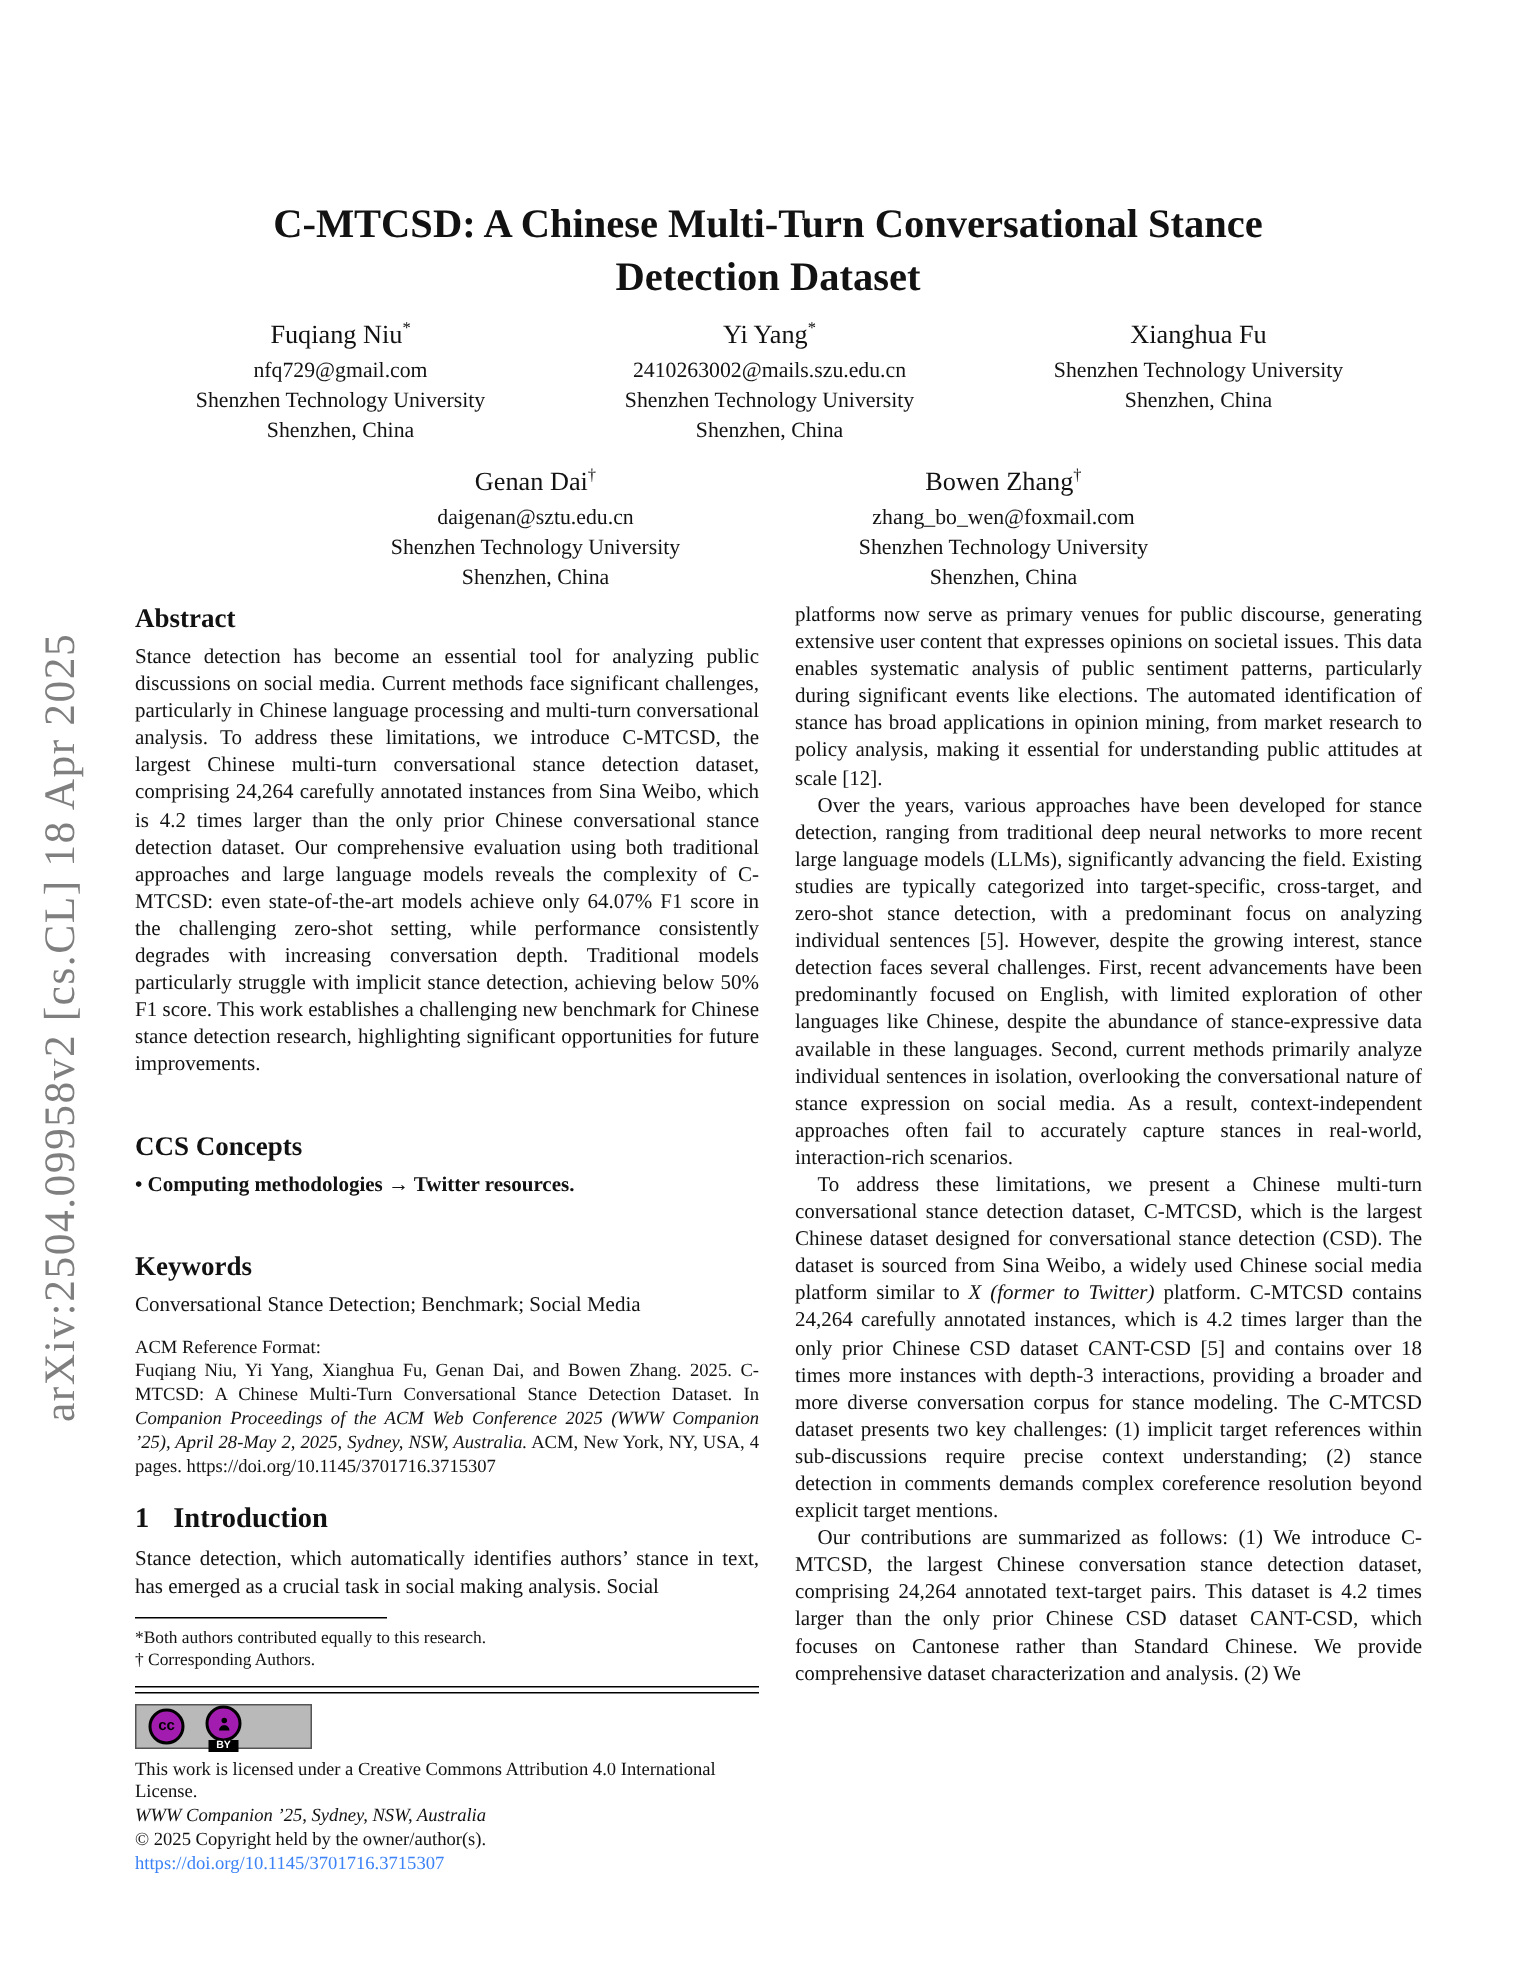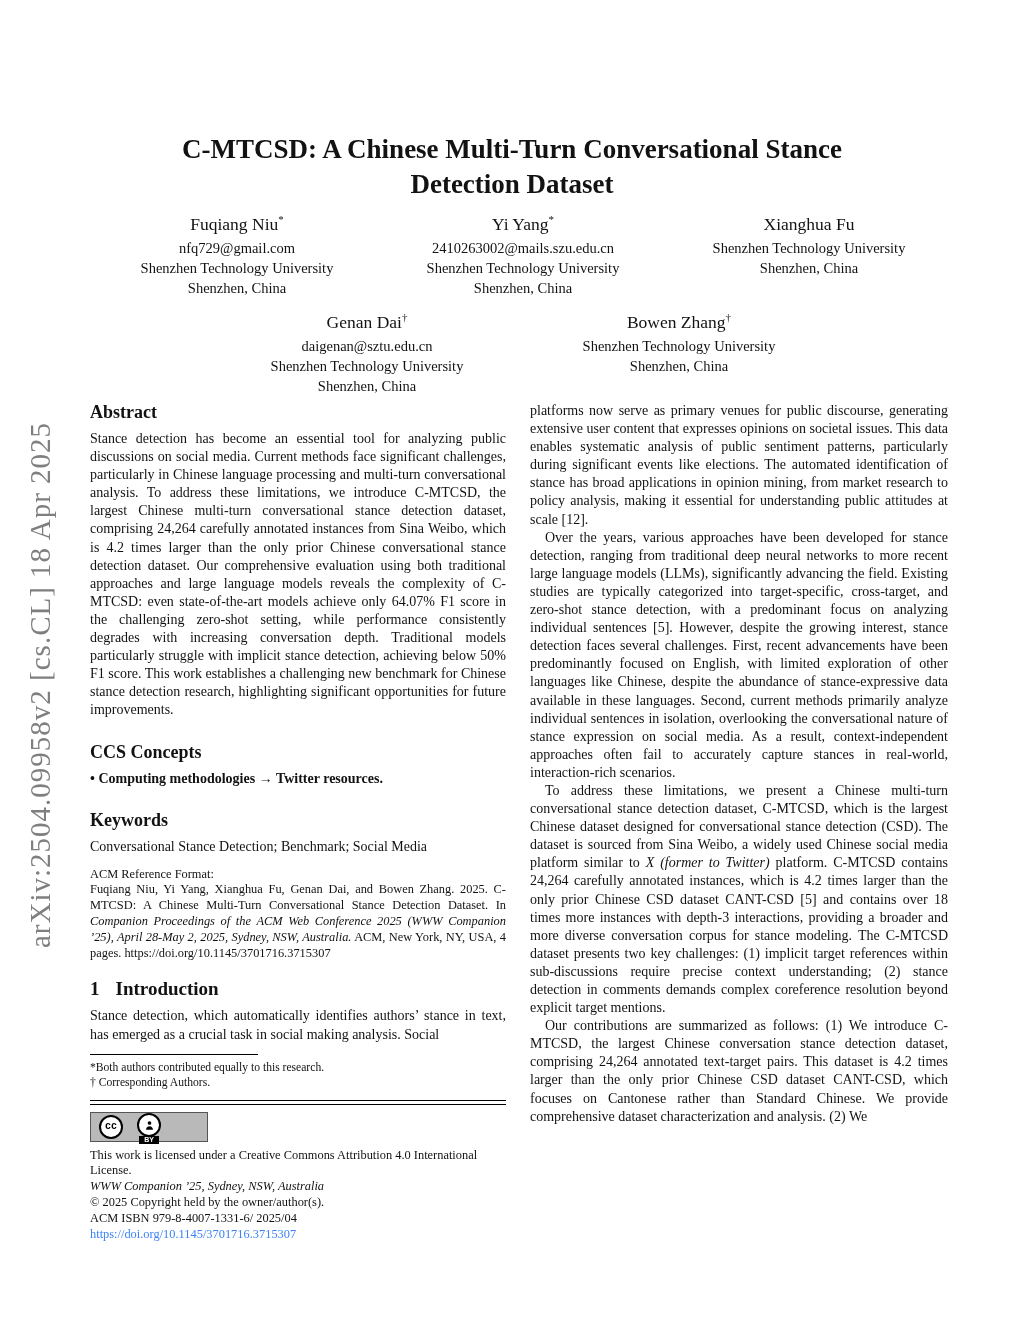--- a/index.html
+++ b/index.html
@@ -19,7 +19,7 @@
     position:absolute; top:132px; left:132px; width:760px;
     margin:0; text-align:center; font-size:27px; line-height:35px; font-weight:bold;
   }
-  .authors-row { position:absolute; left:94px; width:858px; display:flex; }
+  .authors-row { position:absolute; left:84px; width:858px; display:flex; }
   .row1 { top:208px; }
   .row2 { top:306px; justify-content:center;gap:34px; }
   .author { flex:1; text-align:center; }

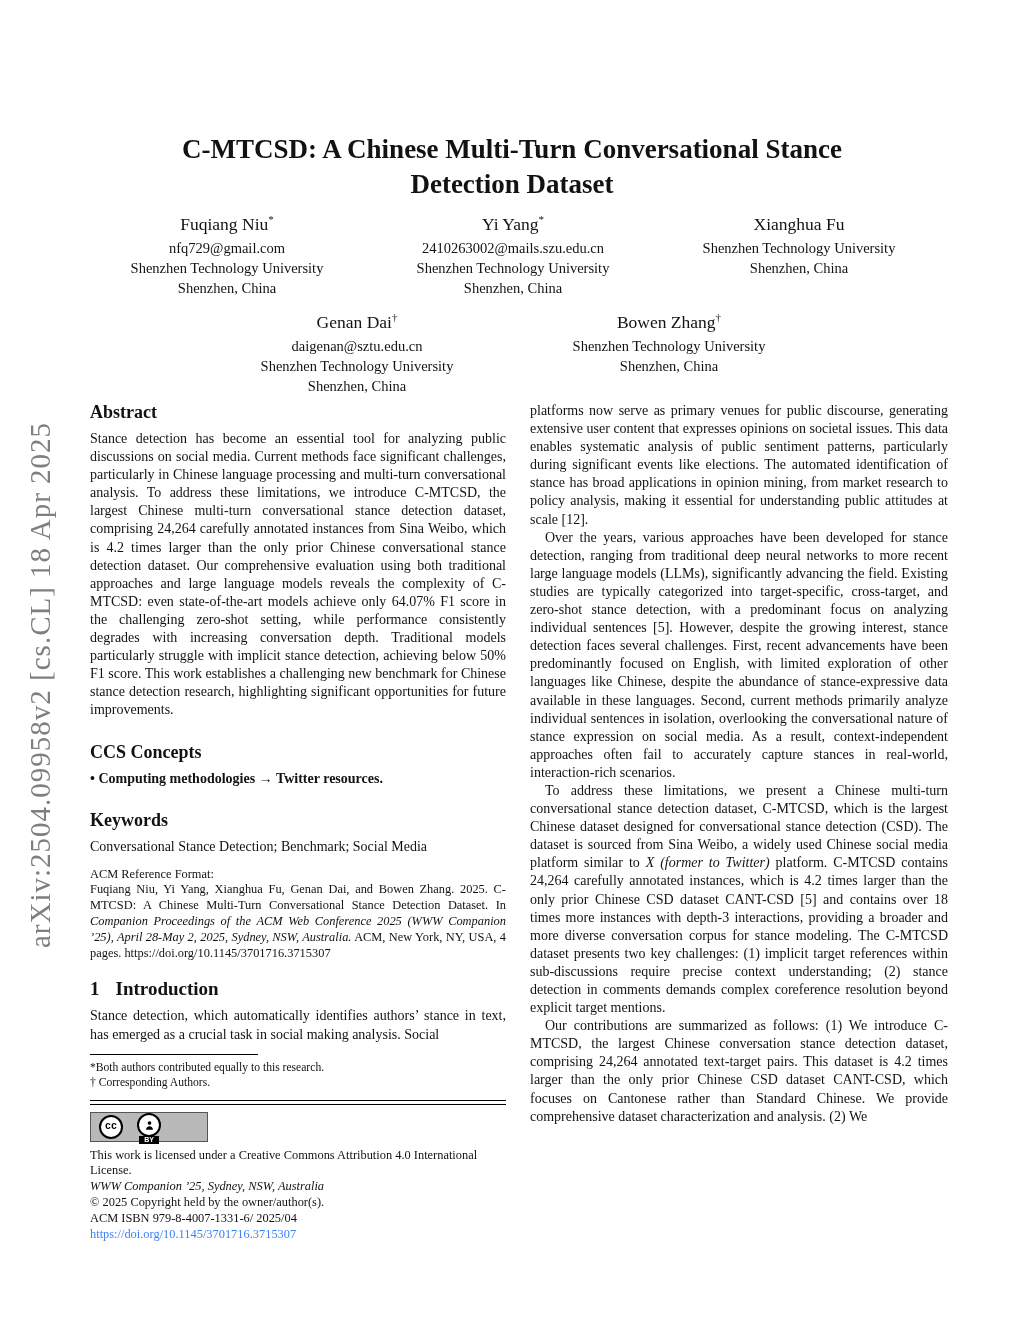--- a/index.html
+++ b/index.html
@@ -104,6 +104,7 @@
     </div>
     <div class="author">
       <div class="author-name"><span>Bowen Zhang</span><sup>†</sup></div>
+      <div class="author-line">zhang_bo_wen@foxmail.com</div>
       <div class="author-line">Shenzhen Technology University</div>
       <div class="author-line">Shenzhen, China</div>
     </div>

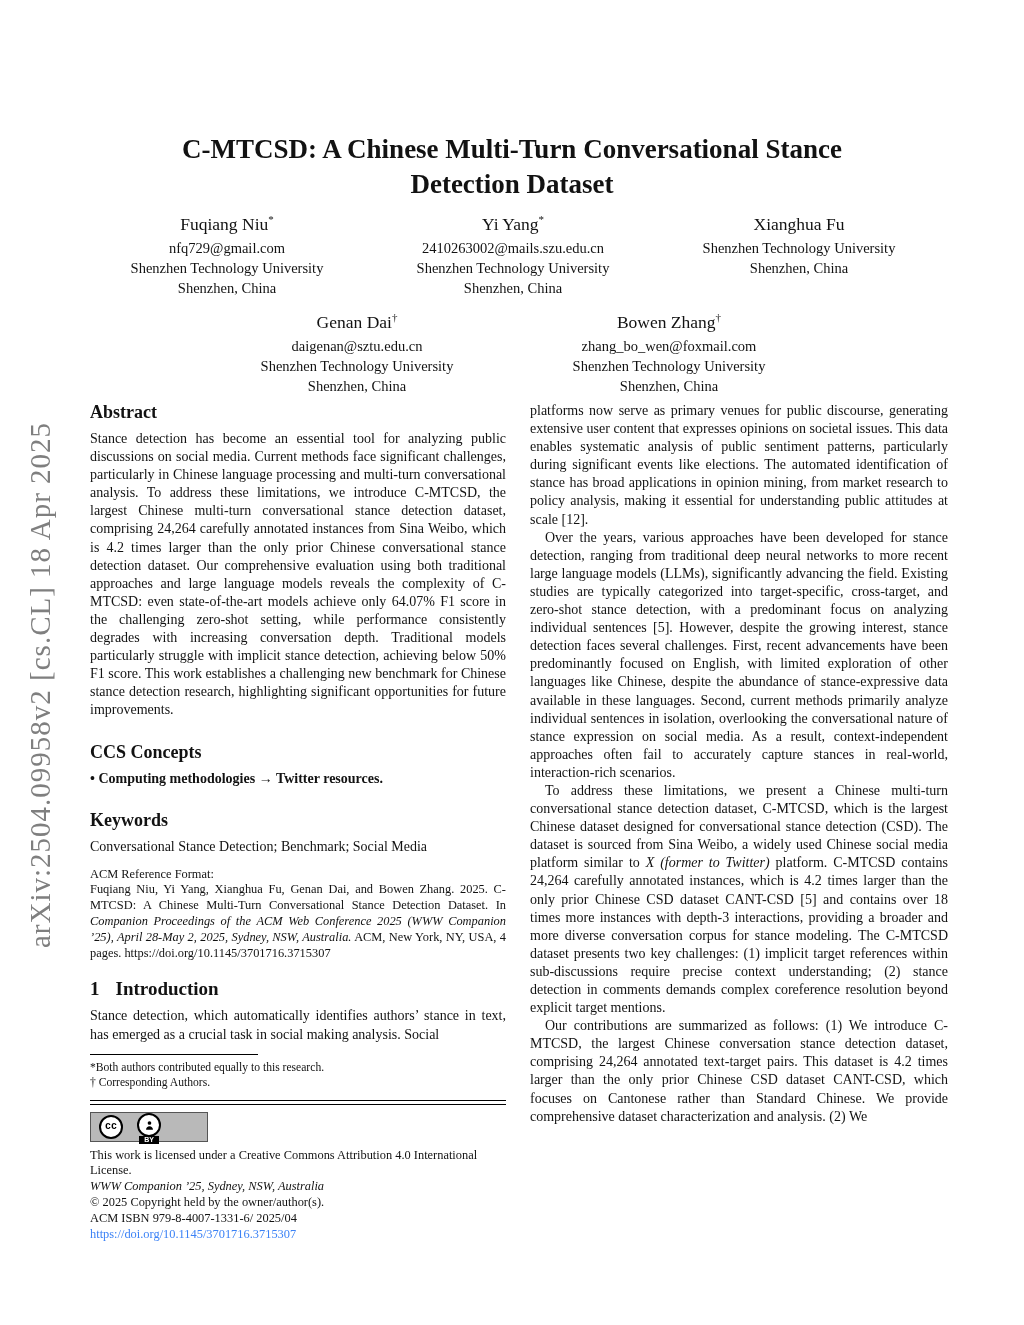--- a/index.html
+++ b/index.html
@@ -34,7 +34,7 @@
   .col p { margin:0; font-size:14px; line-height:18.1px; text-align:justify; }
   h2.sec { font-size:18px; margin:0 0 7px 0; }
   h2.abstract-h { margin-top:0; }
-  h2.spaced { margin-top:22px; }
+  h2.spaced { margin-top:34px; }
   .ccs-line { font-weight:bold; }
   .small { font-size:12.4px !important; line-height:15.8px !important; }
   .acm-label { font-weight:normal; margin-top:11px !important; }

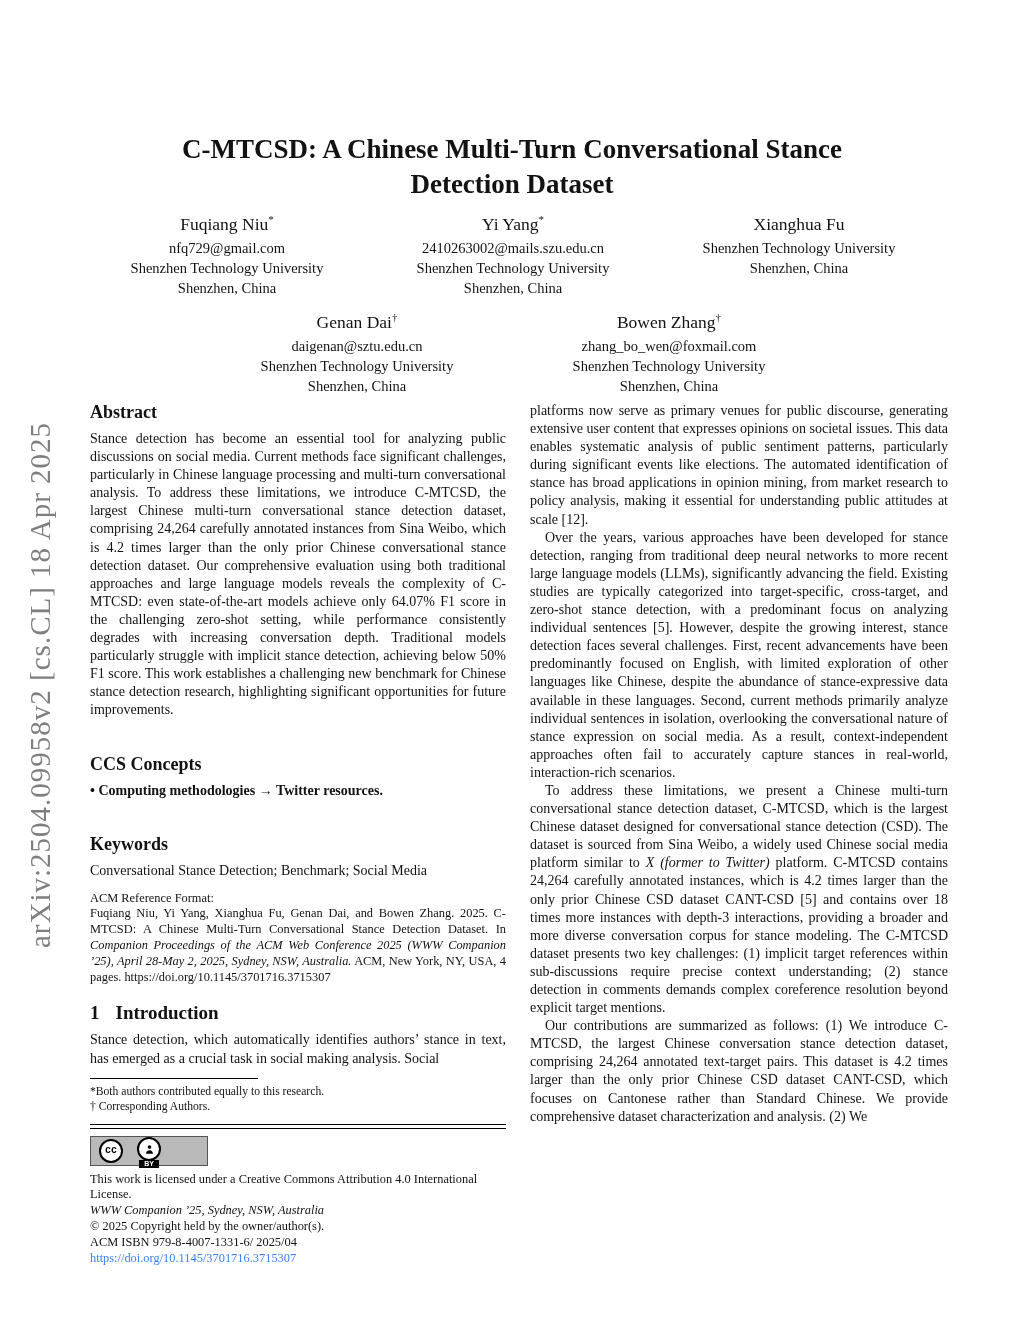--- a/index.html
+++ b/index.html
@@ -53,9 +53,9 @@
   }
   .cc-circle {
     width:20px; height:20px; border:2px solid #000; border-radius:50%;
-    background:#ffffff; display:flex; align-items:center; justify-content:center;
+    background:#a21caf; display:flex; align-items:center; justify-content:center;
     font-weight:bold; font-size:10px; color:#000;
-    font-family:Liberation Mono, monospace;
+    font-family:Liberation Sans, sans-serif;
   }
   .by-wrap { display:flex; flex-direction:column; align-items:center; margin-top:4px; }
   .by-bar {

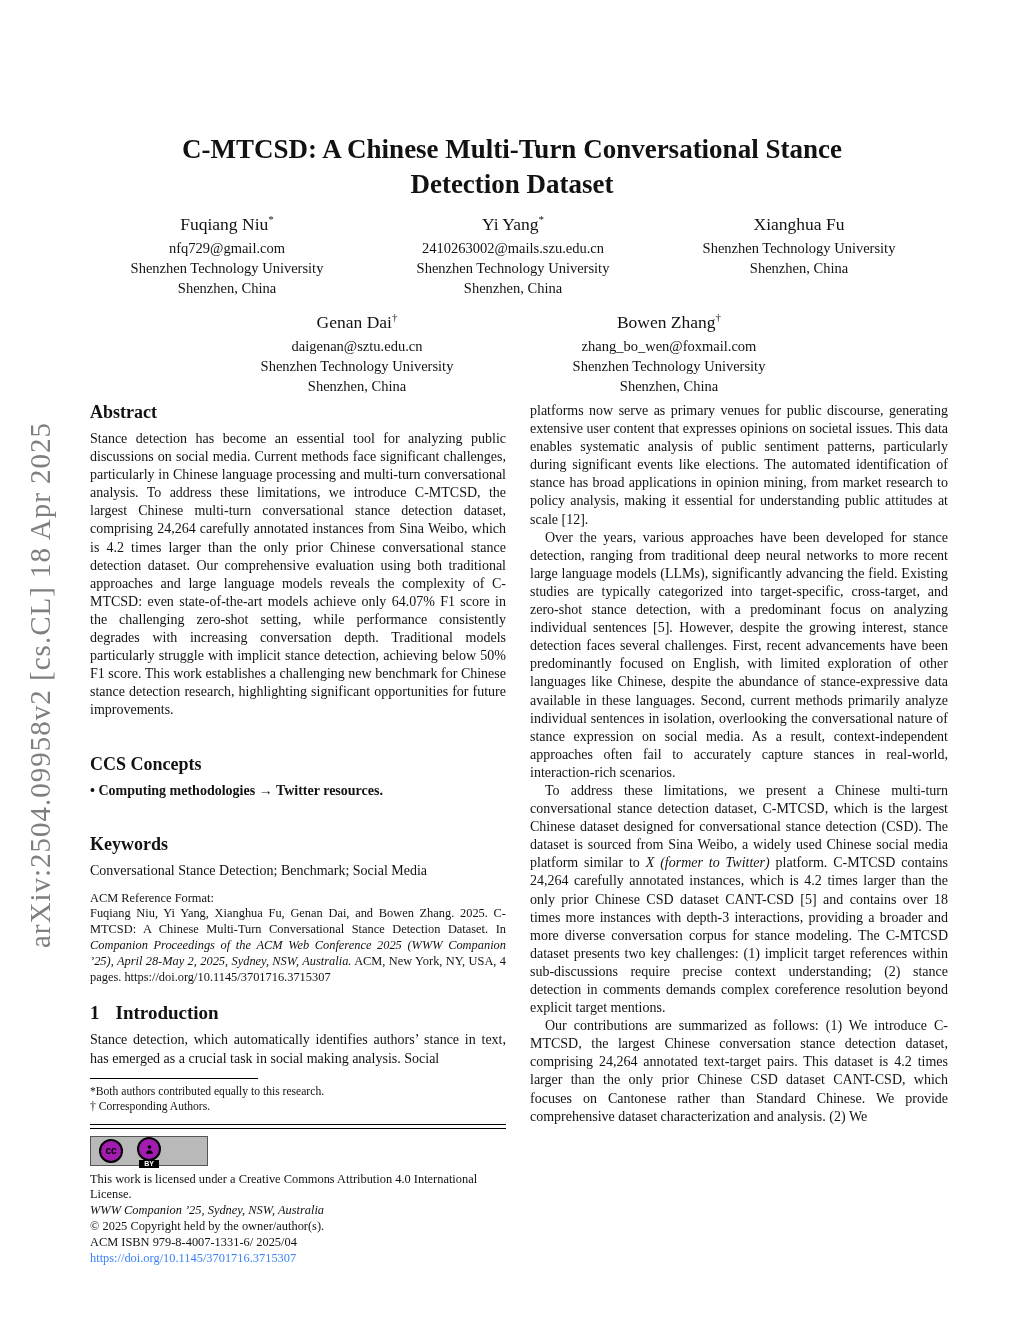--- a/index.html
+++ b/index.html
@@ -149,7 +149,6 @@
       <p class="small license-line">This work is licensed under a Creative Commons Attribution 4.0 International License.</p>
       <p class="small license-line it">WWW Companion ’25, Sydney, NSW, Australia</p>
       <p class="small license-line">© 2025 Copyright held by the owner/author(s).</p>
-      <p class="small license-line">ACM ISBN 979-8-4007-1331-6/ 2025/04</p>
       <p class="small license-line"><a class="doi">https://doi.org/10.1145/3701716.3715307</a></p>
     </div>
   </div>

